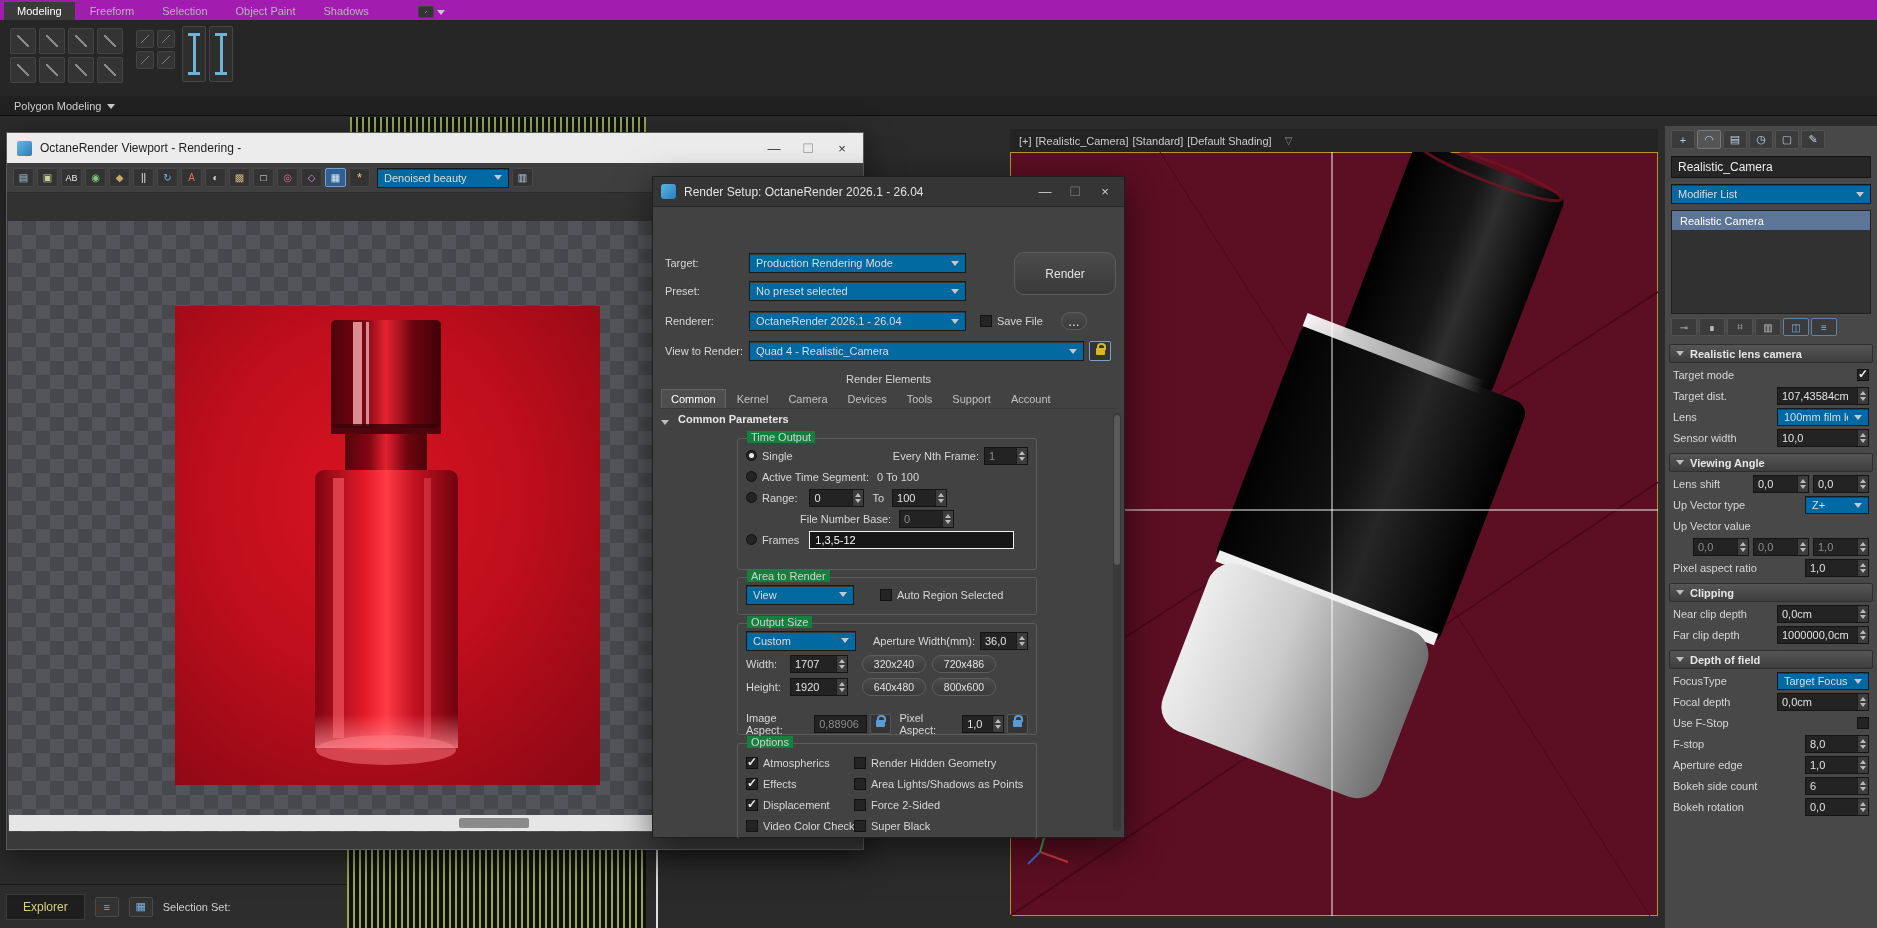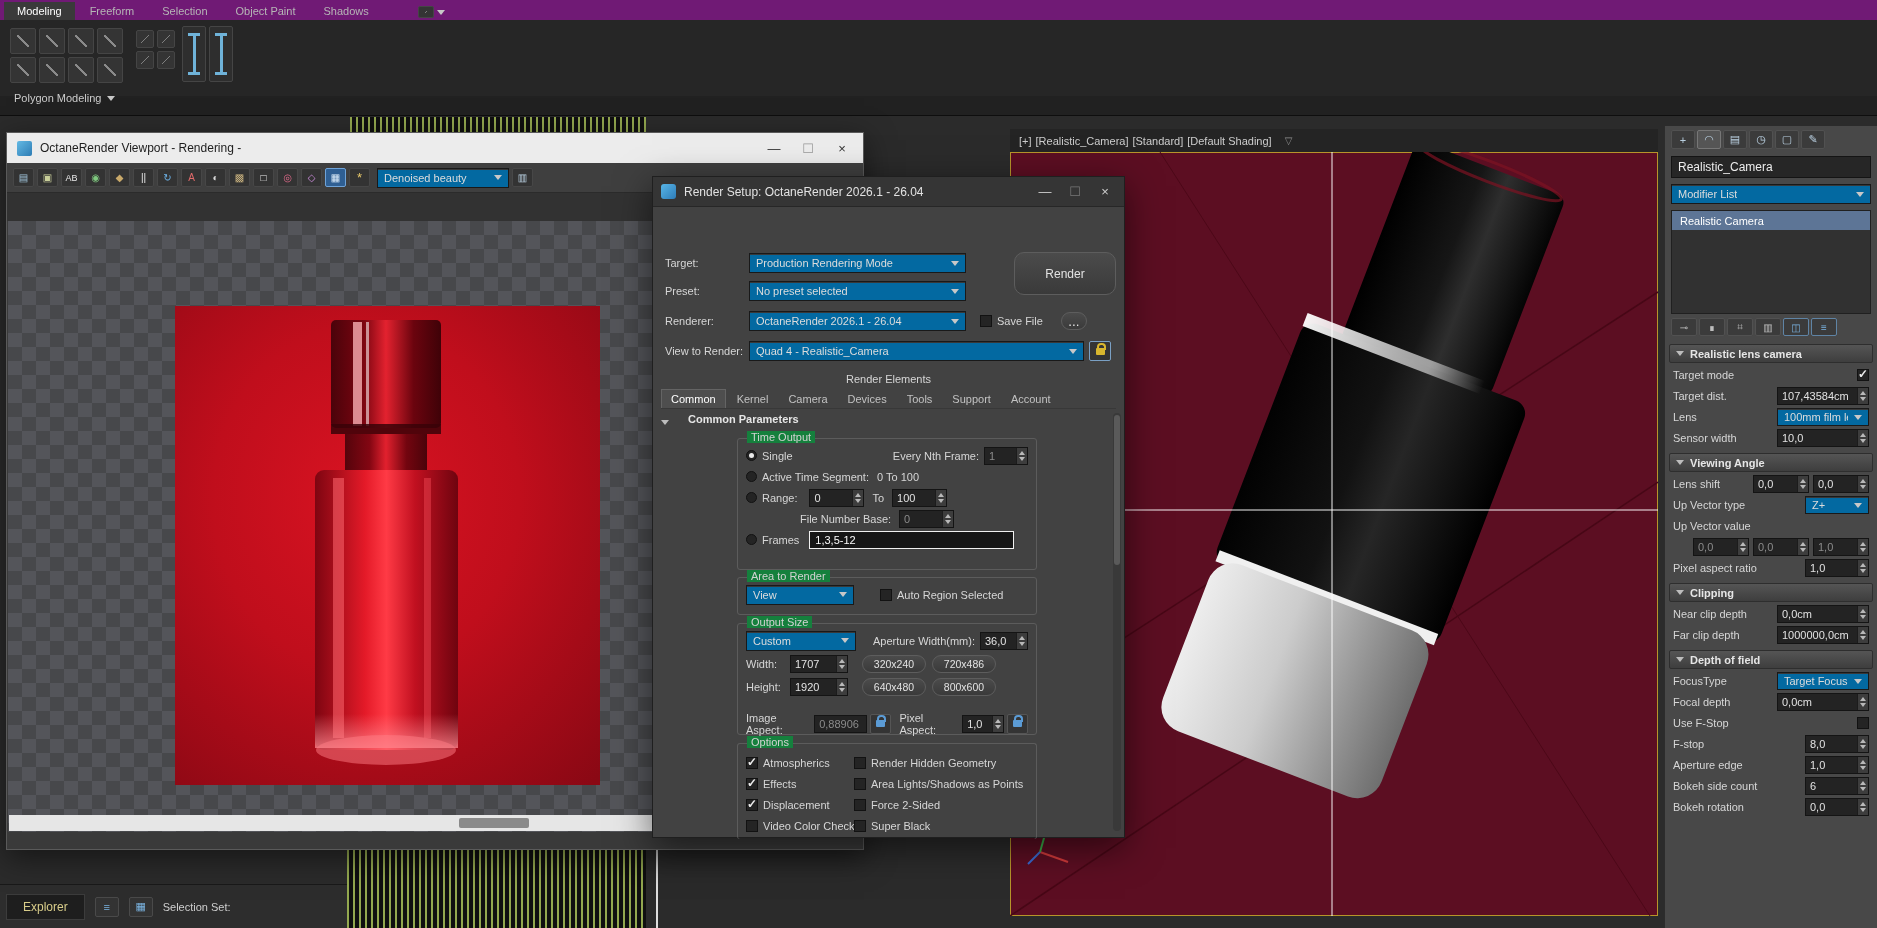--- a/index.html
+++ b/index.html
@@ -33,7 +33,7 @@
 
   
   .ribbon{position:absolute;left:0;top:0;width:1877px;height:116px;background:#212121;border-bottom:1px solid #0e0e0e;z-index:5;}
-  .rtabs{display:flex;align-items:flex-end;height:20px;background:#701a75;padding-left:4px;gap:2px;}
+  .rtabs{display:flex;align-items:flex-end;height:20px;background:#a21caf;padding-left:4px;gap:2px;}
   .rtab{padding:3px 13px;color:#b6b6b6;cursor:default;}
   .rtab.active{background:#3a3a3a;color:#fff;}
   .rcfg{display:flex;align-items:center;gap:3px;margin-left:28px;color:#9a9a9a;padding:2px 6px;}

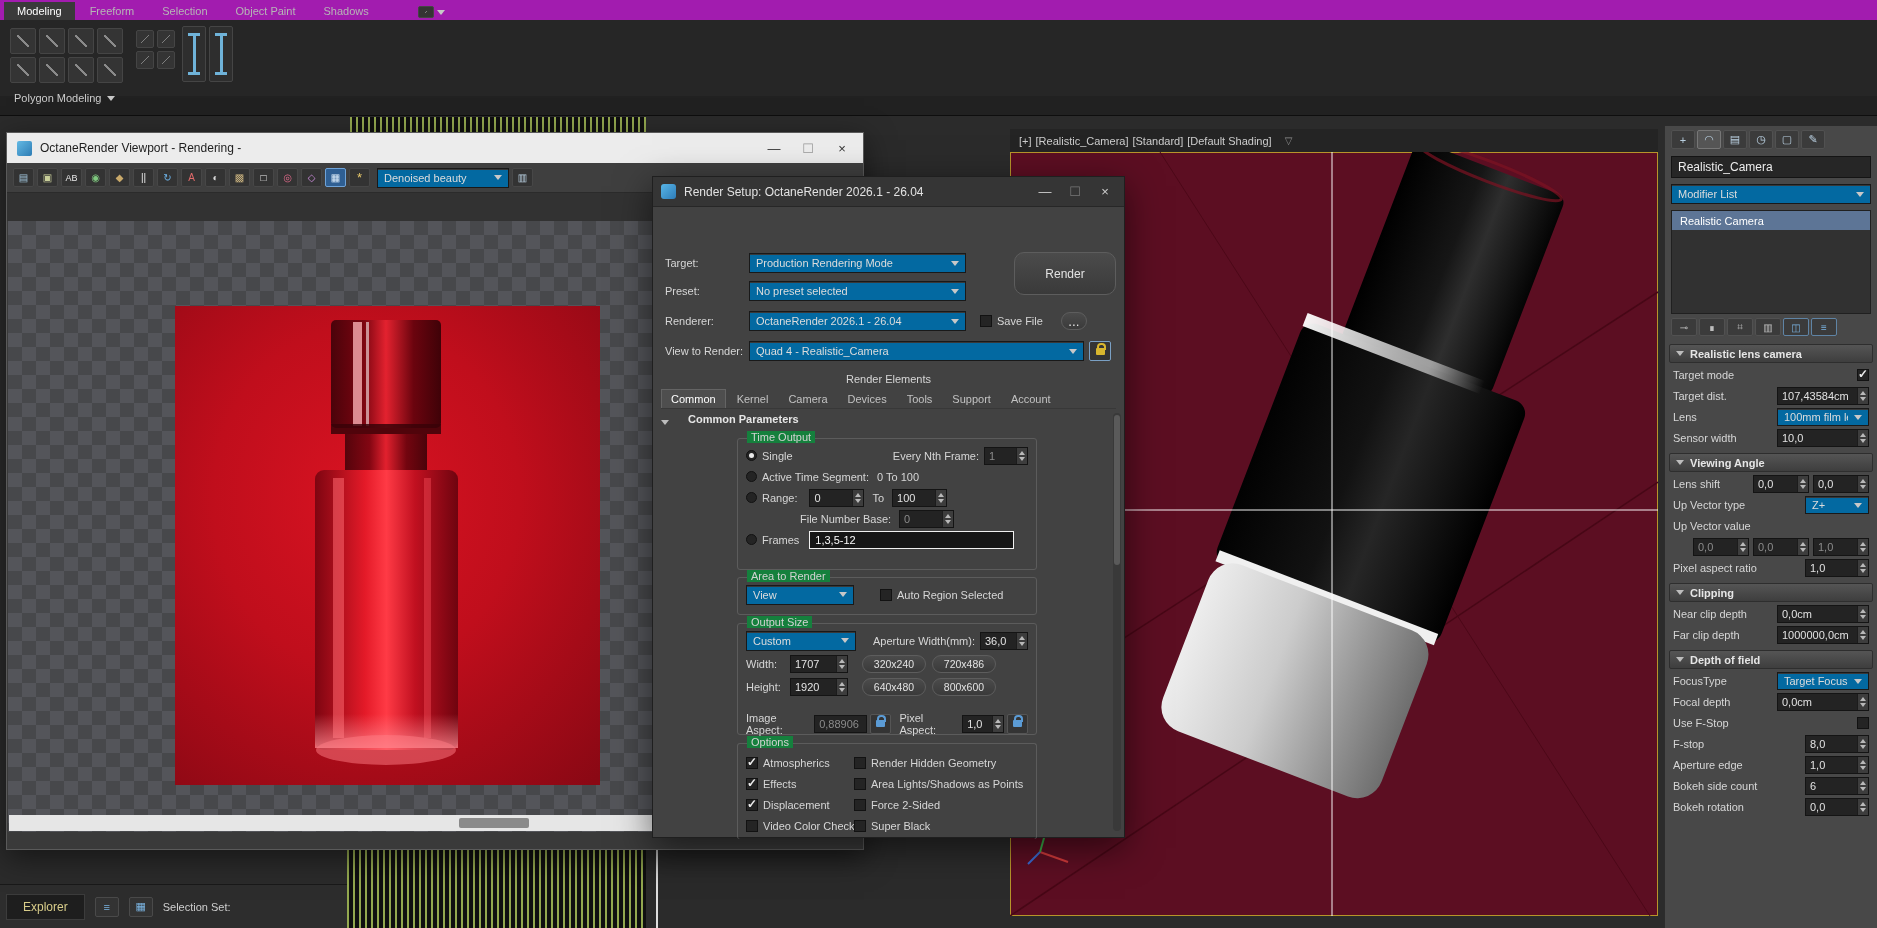--- a/index.html
+++ b/index.html
@@ -47,7 +47,7 @@
   .rtallwrap{position:absolute;left:182px;top:6px;display:flex;gap:3px;}
   .rtall{width:24px;height:56px;background:#2e2e2e;border:1px solid #454545;border-radius:2px;display:flex;align-items:center;justify-content:center;}
   .rtall::before{content:"";width:12px;height:36px;border-top:3px solid #6fb3d9;border-bottom:3px solid #6fb3d9;background:linear-gradient(#6fb3d9,#6fb3d9) center/3px 100% no-repeat;}
-  .rsection{position:absolute;left:14px;top:68px;height:20px;display:flex;align-items:center;gap:6px;color:#cdcdcd;}
+  .rsection{position:absolute;left:14px;top:76px;height:20px;display:flex;align-items:center;gap:6px;color:#cdcdcd;}
 
   
   .ticks{background:#101010 repeating-linear-gradient(90deg,#93a84f 0 2px,transparent 2px 6px);}

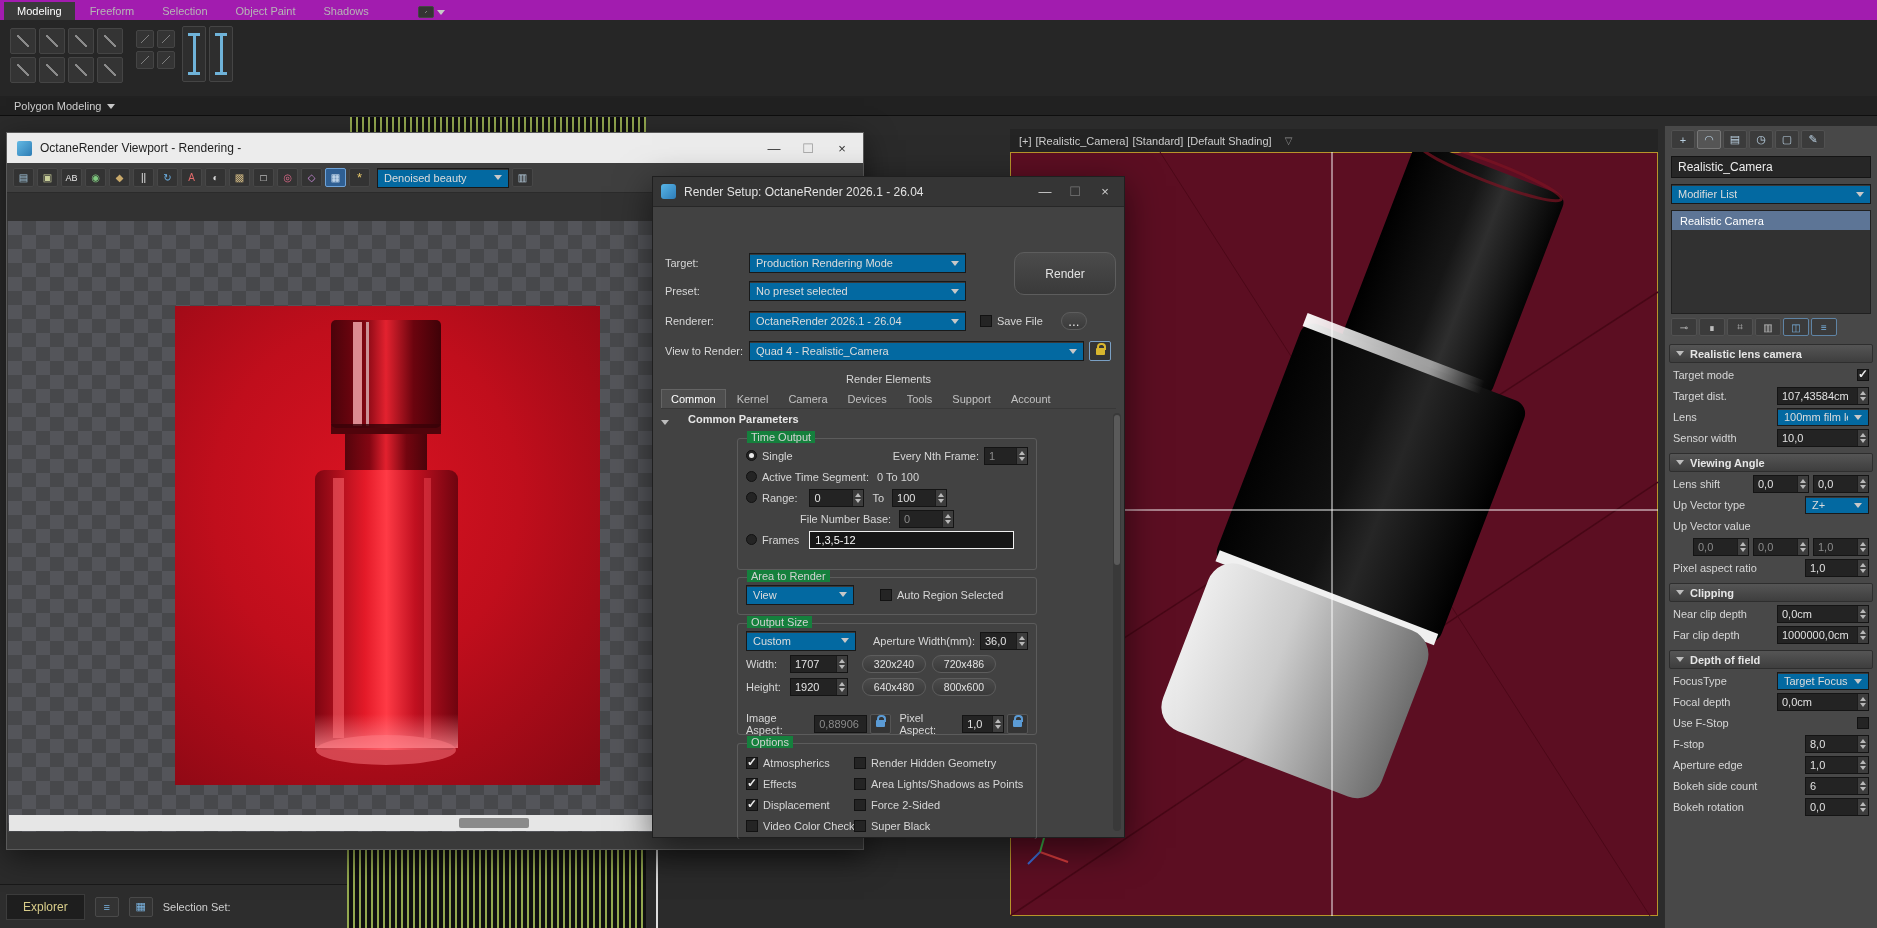--- a/index.html
+++ b/index.html
@@ -81,7 +81,7 @@
   .dtabs{position:absolute;left:8px;top:212px;right:8px;height:20px;display:flex;align-items:center;gap:2px;border-bottom:1px solid #383838;}
   .dtab{padding:3px 9px;color:#c2c2c2;}
   .dtab.active{background:#4e4e4e;border:1px solid #646464;border-bottom:none;color:#fff;}
-  .droll{position:absolute;left:8px;top:236px;display:flex;align-items:flex-end;gap:19px;font-weight:bold;color:#e6e6e6;}
+  .droll{position:absolute;left:8px;top:236px;display:flex;align-items:flex-end;gap:9px;font-weight:bold;color:#e6e6e6;}
   .dscroll{position:absolute;right:3px;top:236px;width:8px;height:418px;background:#393939;border-radius:4px;}
   .dscroll .h{position:absolute;left:1px;top:2px;width:6px;height:150px;background:#5a5a5a;border-radius:3px;}
   .g-row{display:flex;align-items:center;height:21px;padding:0 8px;}

